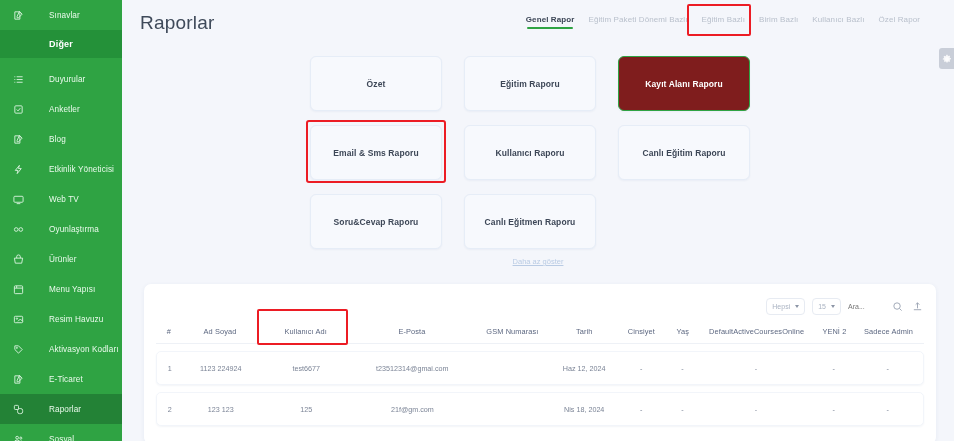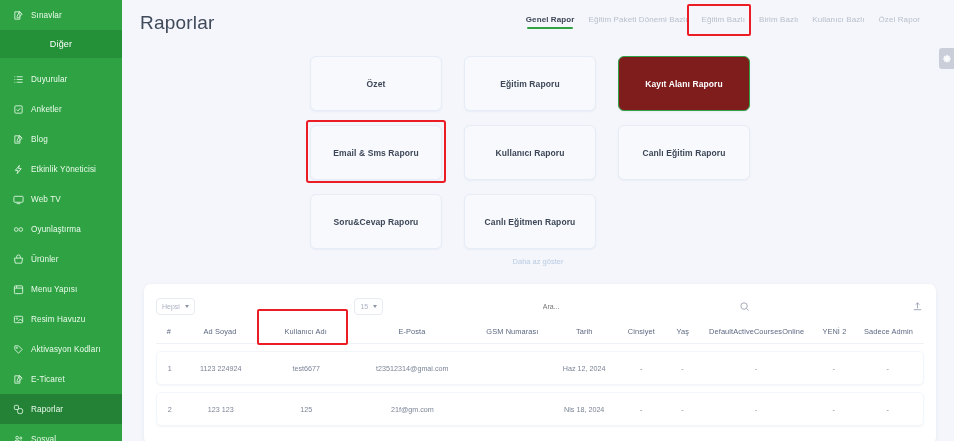--- a/index.html
+++ b/index.html
@@ -23,7 +23,7 @@
     display: flex; align-items: center;
     height: 30px;
     padding-left: 12px;
-    gap: 7px;
+    gap: 25px;
     color: #eafaec;
     font-size: 8.2px;
     letter-spacing: .1px;

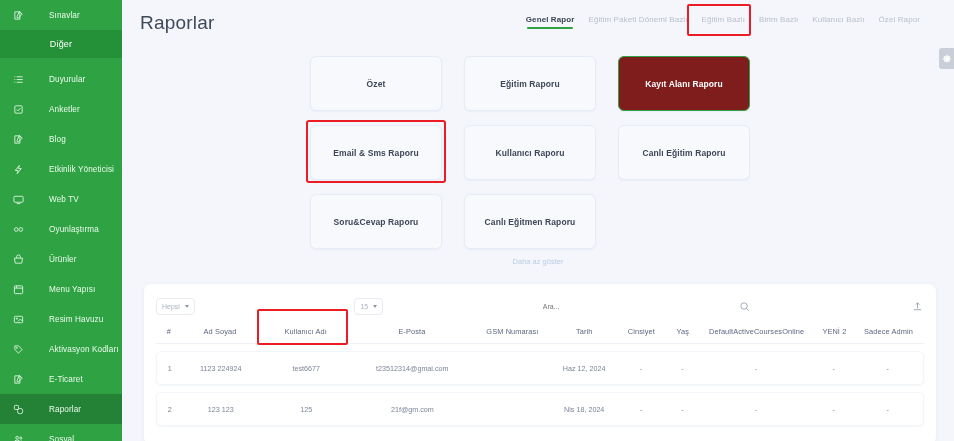--- a/index.html
+++ b/index.html
@@ -43,7 +43,7 @@
     display: flex; align-items: center; justify-content: center;
     color: #ffffff;
     font-size: 9px;
-    font-weight: normal;
+    font-weight: bold;
     letter-spacing: .2px;
   }
   .side-gap { height: 6px; }

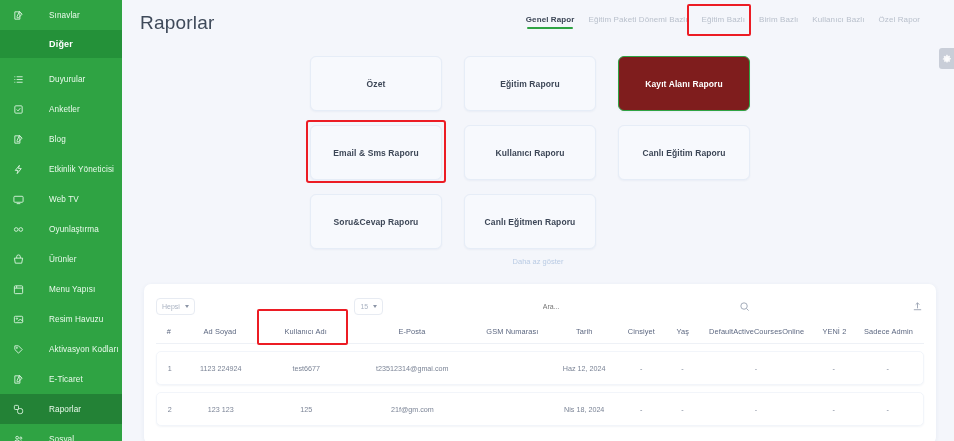--- a/index.html
+++ b/index.html
@@ -158,6 +158,7 @@
     margin-top: 8px;
     font-size: 7.5px;
     color: #b9cbe4;
+    text-decoration: underline;
   }
 
   

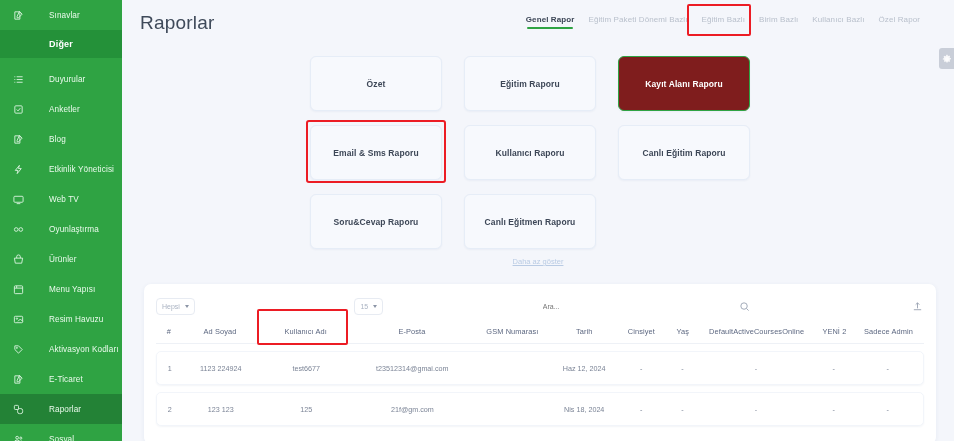--- a/index.html
+++ b/index.html
@@ -173,7 +173,7 @@
     position: relative;
   }
   .panel-toolbar {
-    display: flex; align-items: center; justify-content: space-between;
+    display: flex; align-items: center; justify-content: flex-end;
     gap: 7px;
     height: 24px;
   }

